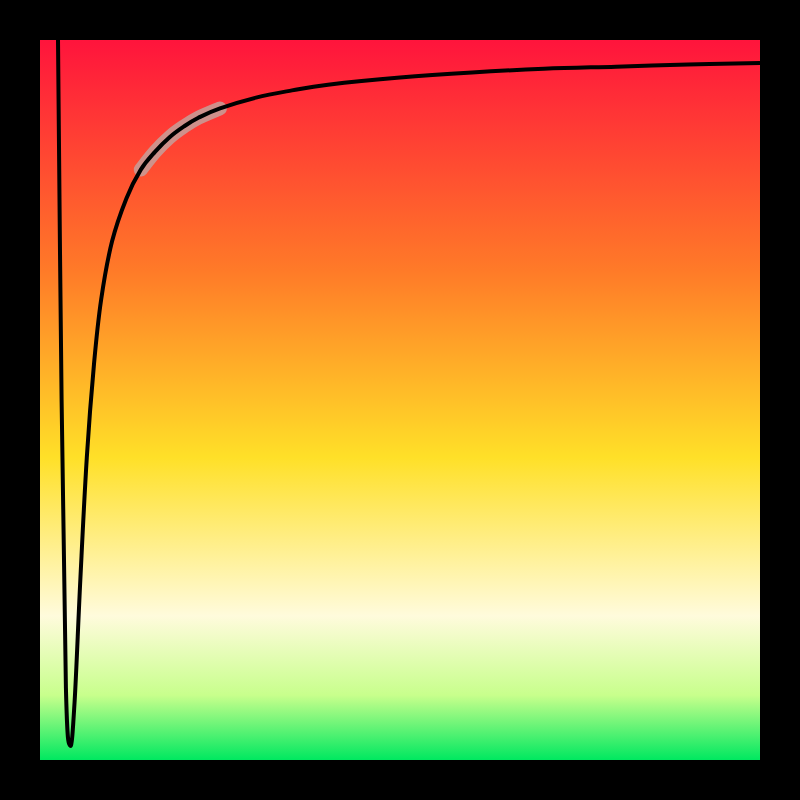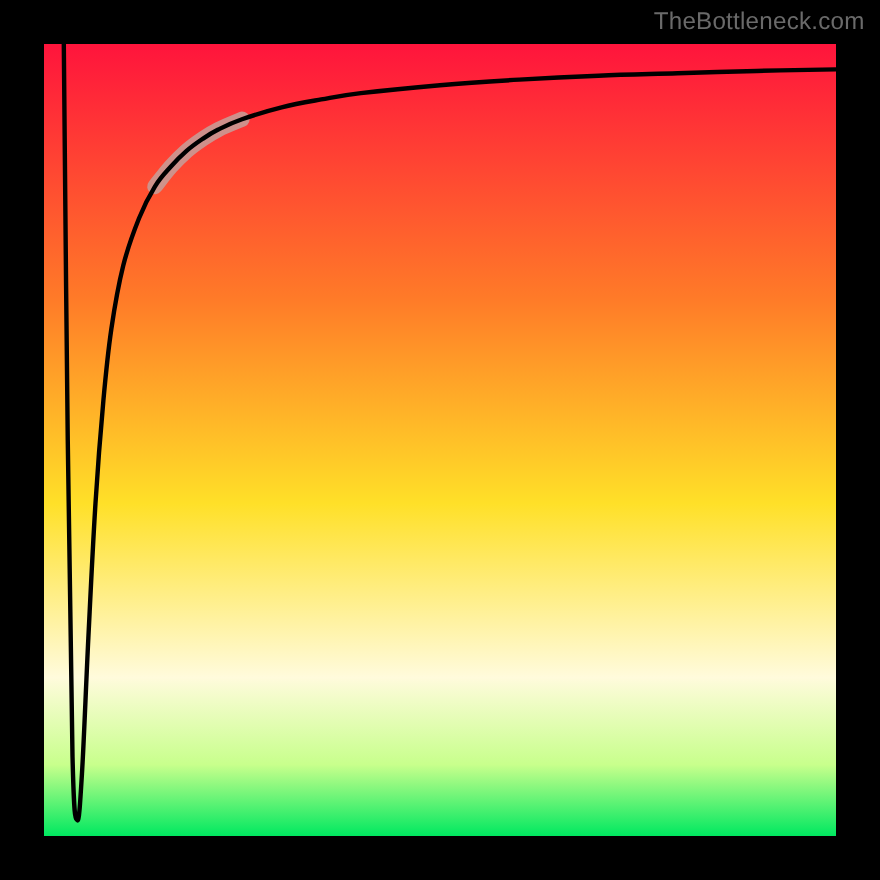--- a/index.html
+++ b/index.html
@@ -46,7 +46,6 @@
 
 <div class="frame">
 
-  <div class="attribution">TheBottleneck.com</div>
 
   <div class="plot">
     <svg id="plot-svg" viewBox="0 0 720 720">

